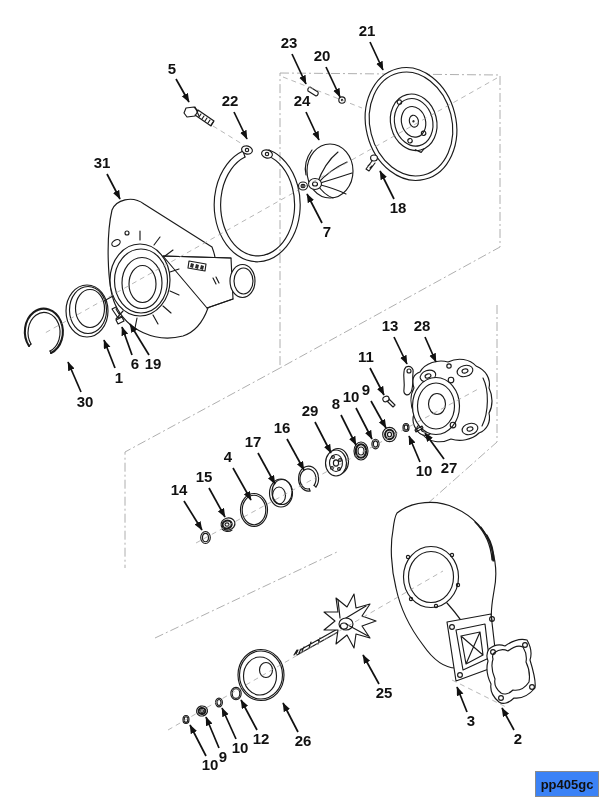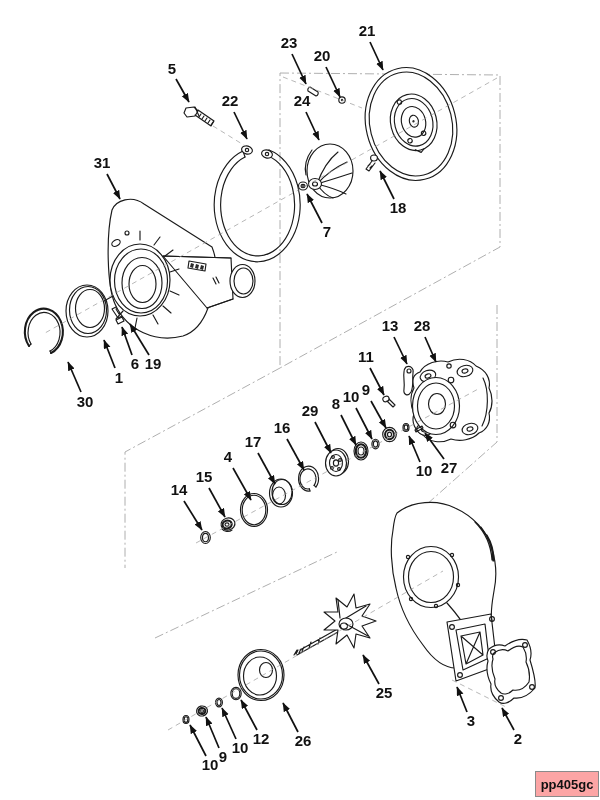--- a/index.html
+++ b/index.html
@@ -16,7 +16,7 @@
   .leader  { stroke:#111; stroke-width:1.7; }
   .callout { font:bold 15px "Liberation Sans", sans-serif; fill:#111; text-anchor:middle; }
   .codebox { position:absolute; left:535px; top:771px; width:62px; height:24px;
-             border:1px solid #8a8a8a; background:#fca5a5; display:flex; align-items:center; justify-content:center;
+             border:1px solid #8a8a8a; background:#3b82f6; display:flex; align-items:center; justify-content:center;
              font:bold 13px "Liberation Sans", sans-serif; color:#111; }
 </style>
 </head>

